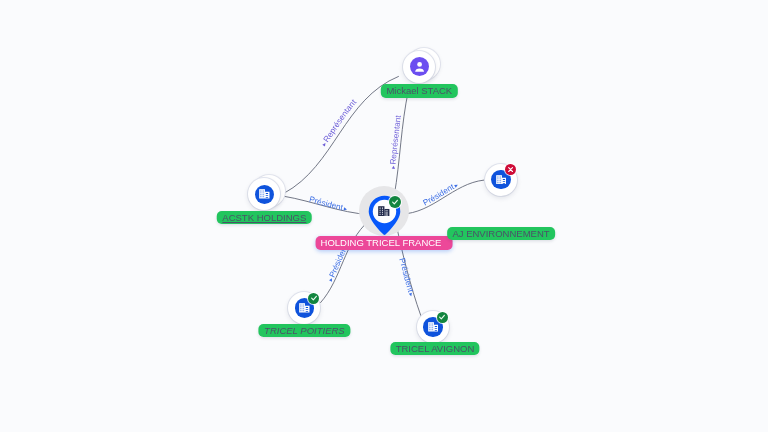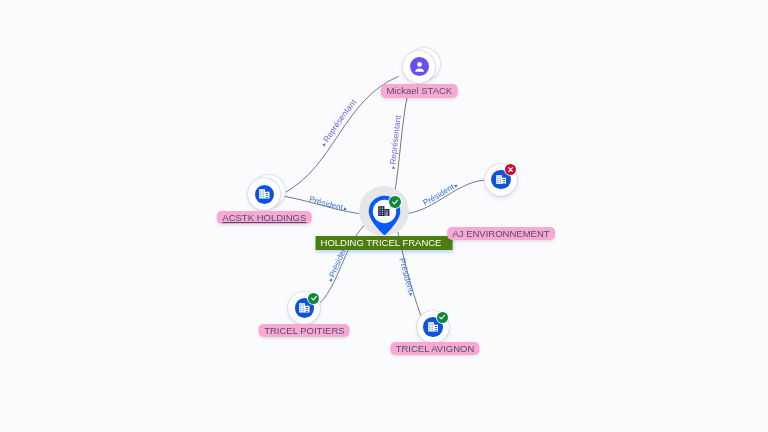--- a/index.html
+++ b/index.html
@@ -25,7 +25,7 @@
   .badge.ko{background:#cf0c38;}
 
   
-  .plate{position:absolute;white-space:nowrap;border-radius:5px;background:#f9a8d4;
+  .plate{position:absolute;white-space:nowrap;border-radius:5px;background:#22c55e;
          color:#4b5268;font-size:9.5px;line-height:13.4px;height:13.4px;
          padding:0 5.3px;box-shadow:0 1.5px 3px rgba(40,50,80,.13);
          transform:translateX(-50%);}

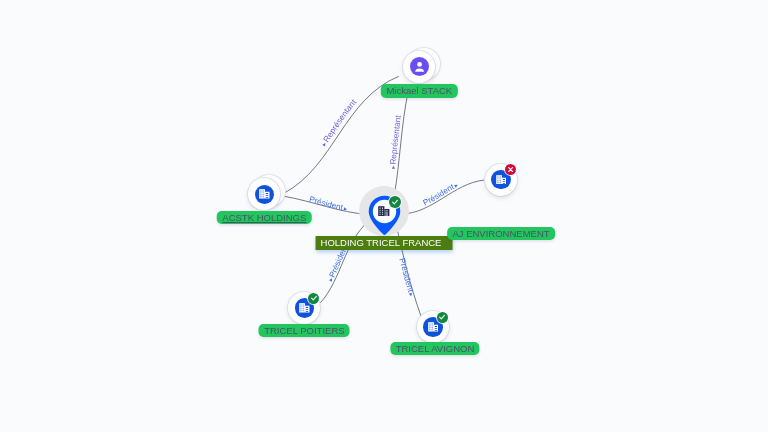--- a/index.html
+++ b/index.html
@@ -29,7 +29,7 @@
          color:#4b5268;font-size:9.5px;line-height:13.4px;height:13.4px;
          padding:0 5.3px;box-shadow:0 1.5px 3px rgba(40,50,80,.13);
          transform:translateX(-50%);}
-  .plate.selected{background:#4d7c0f;color:#fff;padding:0 11px 0 5px;border-radius:0;
+  .plate.selected{background:#ec4899;color:#fff;padding:0 11px 0 5px;border-radius:5px;
          box-shadow:0 1.5px 4px rgba(17,96,232,.30);}
 
   

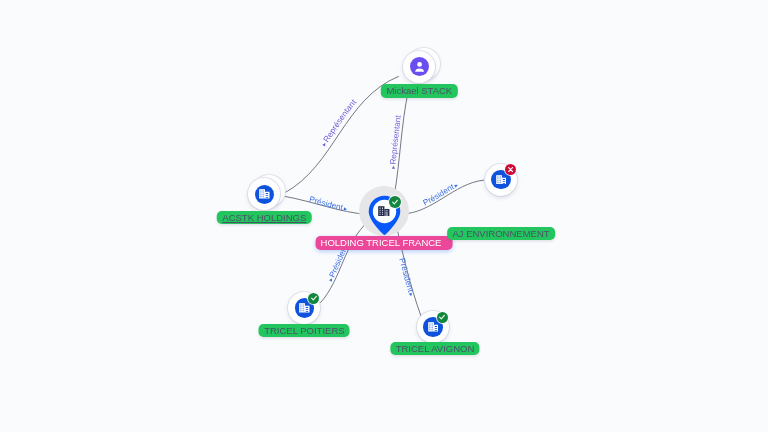--- a/index.html
+++ b/index.html
@@ -181,7 +181,7 @@
             <path d="M3.3 8.4l3.3 3.2 6.1-7" fill="none" stroke="#eafbf0" stroke-width="2.3" stroke-linecap="round" stroke-linejoin="round"></path>
           </svg>
         </div>
-        <div class="plate" style="left:304.4px;top:323.5px;">TRICEL POITIERS</div>
+        <div class="plate" style="left:304.4px;top:323.5px;font-style:italic;">TRICEL POITIERS</div>
       </div>
       <div class="node" style="left: 0px; top: 0px;">
         <div class="disc" style="left:417.1px;top:311px;width:32px;height:32px;"></div>

